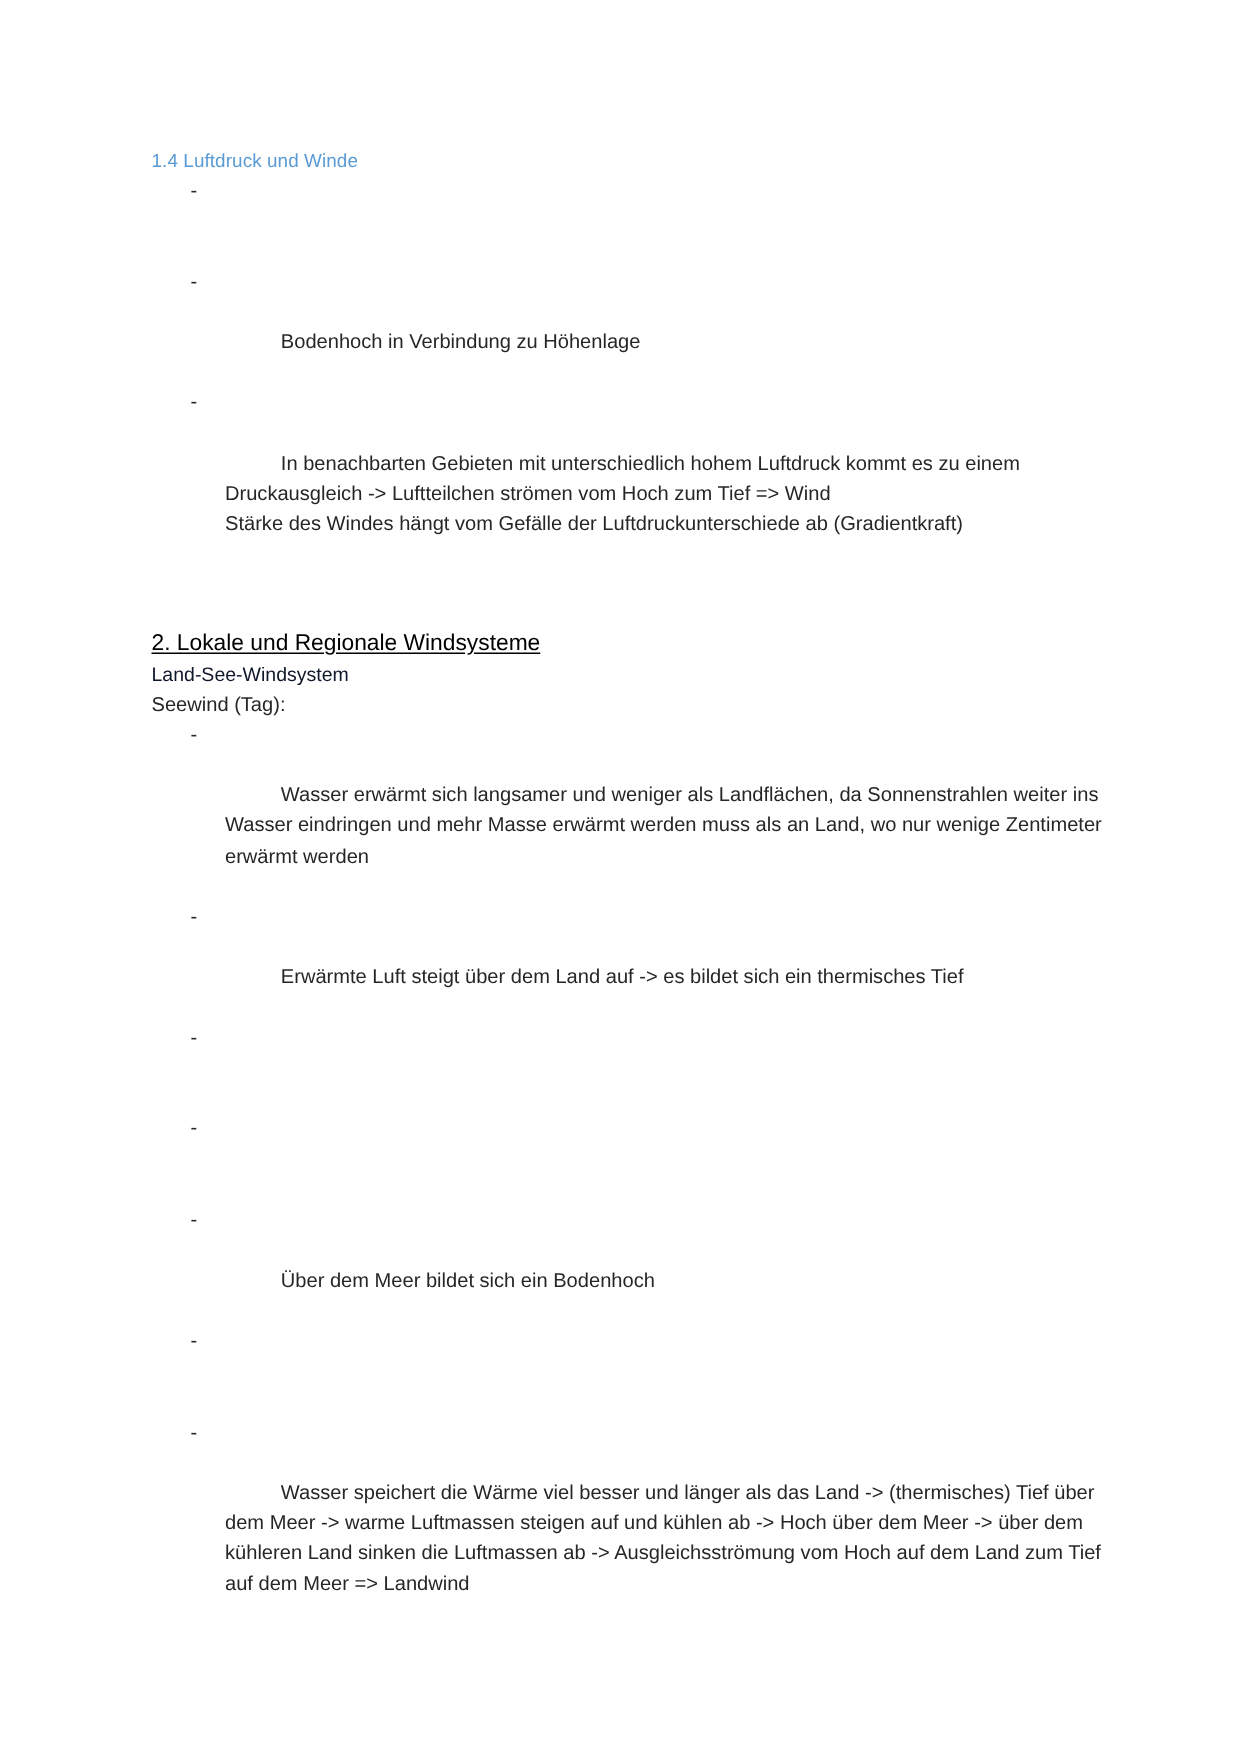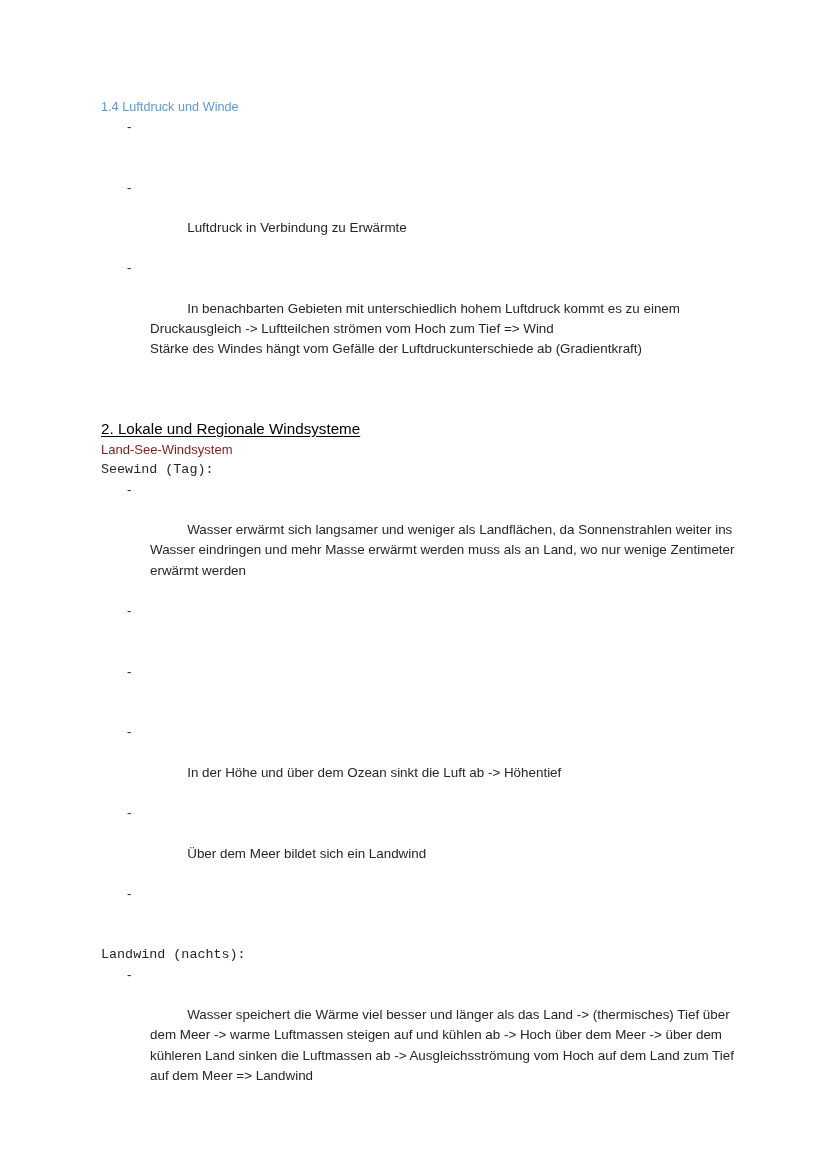--- a/index.html
+++ b/index.html
@@ -108,7 +108,7 @@
         </li>
         <li>
           <span class="dash">-</span>
-          <span>Luftdruck in Verbindung zu Erwärmte</span>
+          <span>Bodenhoch in Verbindung zu Höhenlage</span>
         </li>
         <li>
           <span class="dash">-</span>

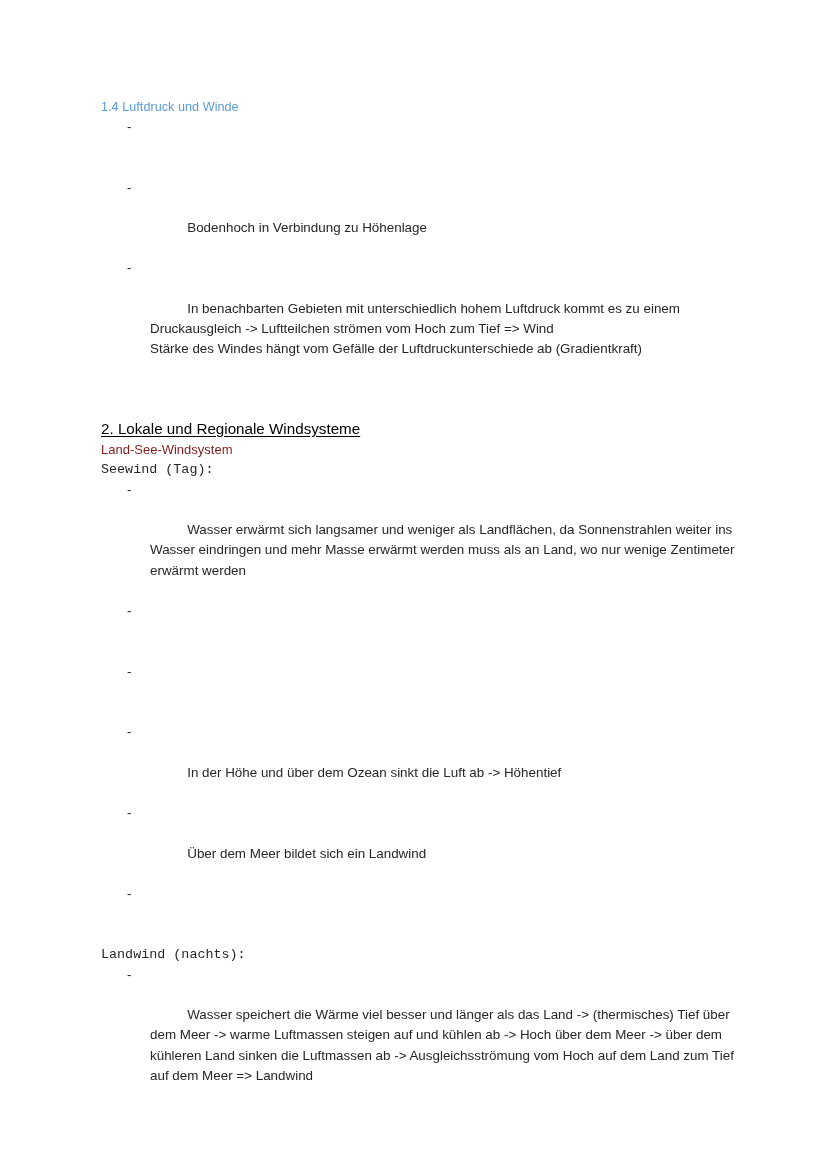--- a/index.html
+++ b/index.html
@@ -51,7 +51,7 @@
   .h-sub {
     font-size: 13px;
     line-height: 20px;
-    color: #7f1d1d;
+    color: #0f172a;
     margin: 0;
     white-space: pre-wrap;
   }

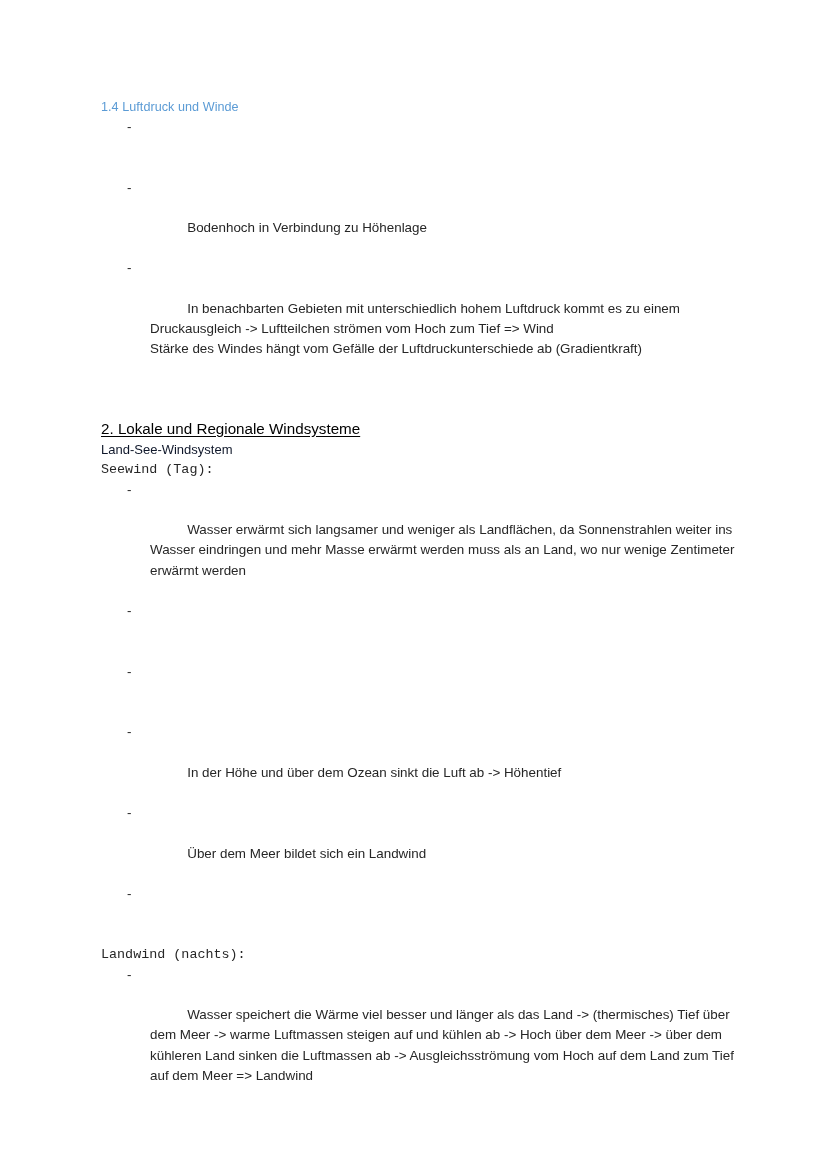--- a/index.html
+++ b/index.html
@@ -63,7 +63,6 @@
     color: #262626;
     margin: 0;
     white-space: pre-wrap;
-    font-family: Liberation Mono, monospace;
   }
 
   

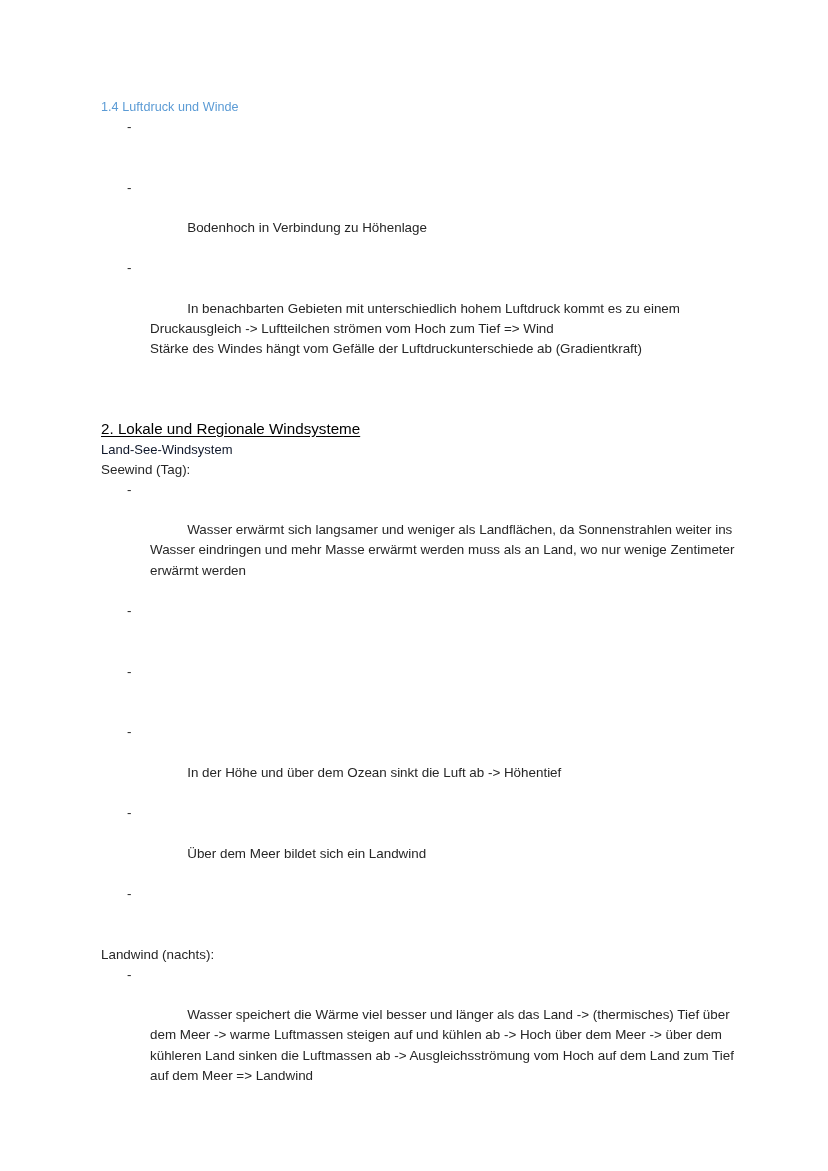--- a/index.html
+++ b/index.html
@@ -131,6 +131,7 @@
         </li>
         <li>
           <span class="dash">-</span>
+          <span>Erwärmte Luft steigt über dem Land auf -&gt; es bildet sich ein thermisches Tief</span>
         </li>
         <li>
           <span class="dash">-</span>

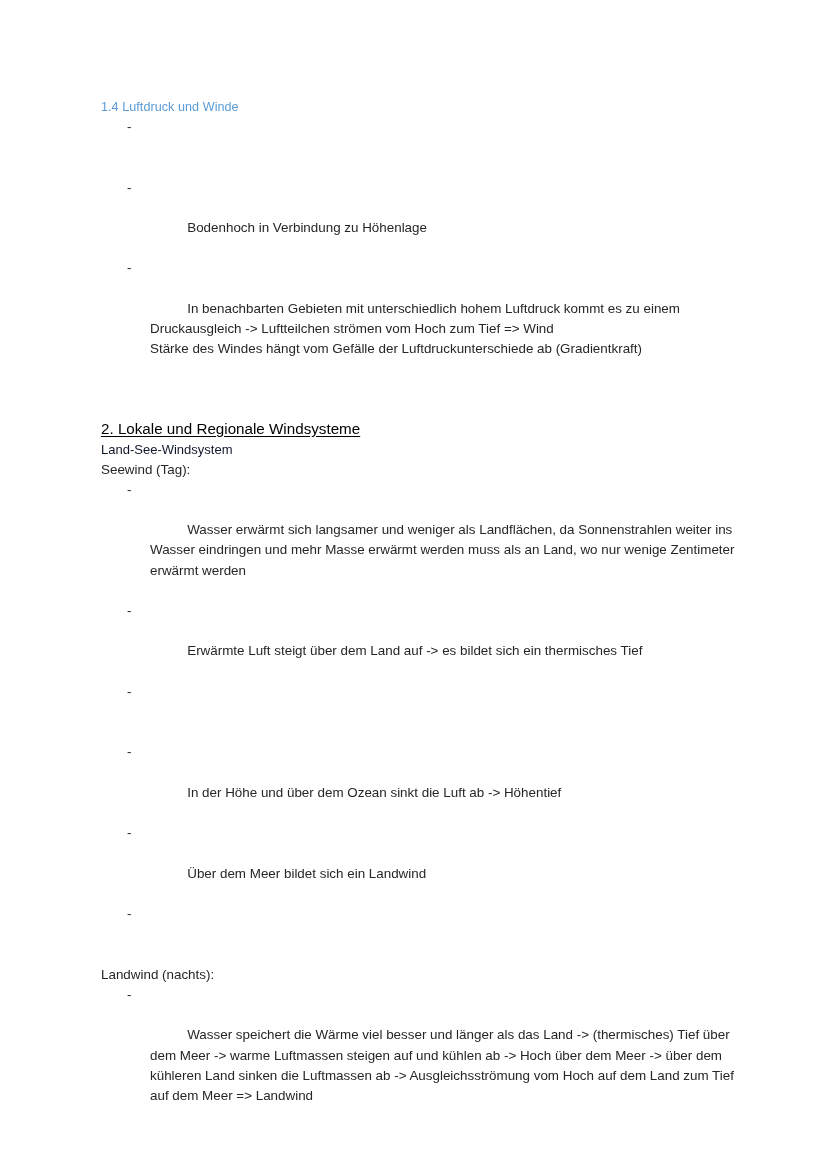--- a/index.html
+++ b/index.html
@@ -138,7 +138,6 @@
         </li>
         <li>
           <span class="dash">-</span>
-          <span>In der Höhe und über dem Ozean sinkt die Luft ab -&gt; Höhentief</span>
         </li>
         <li>
           <span class="dash">-</span>

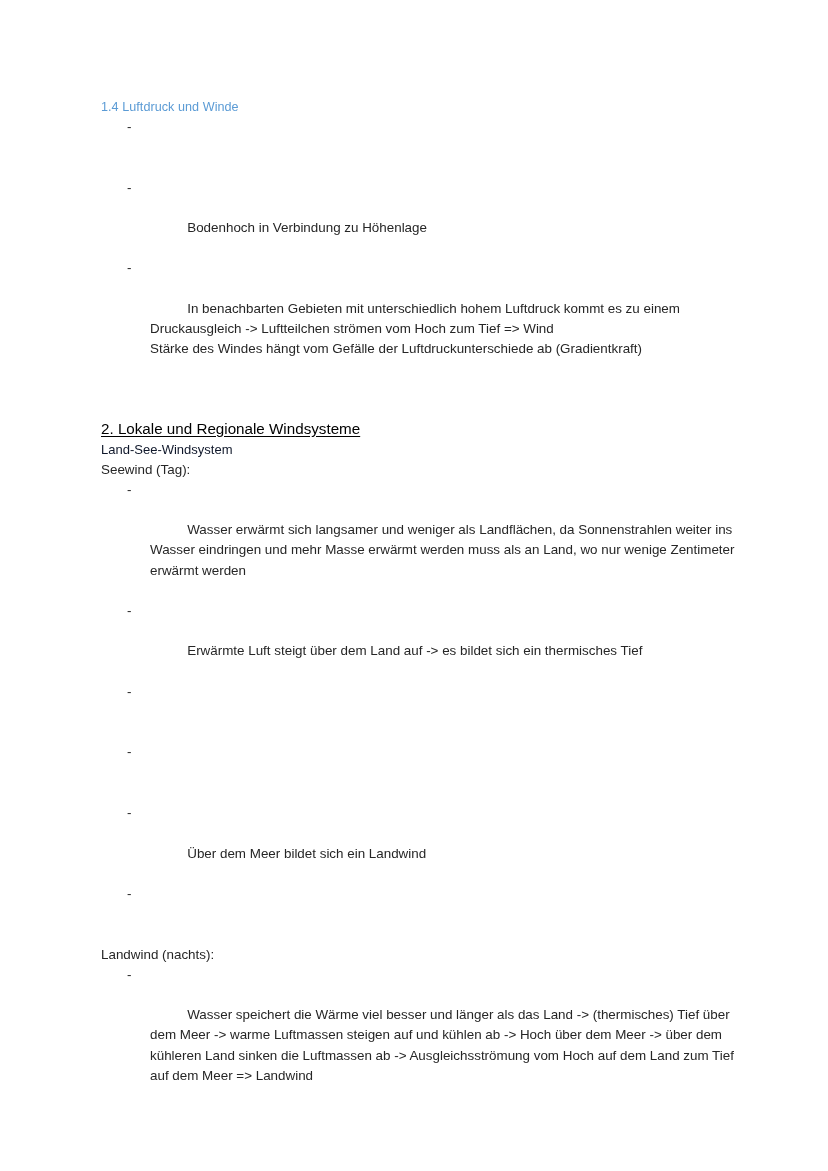--- a/index.html
+++ b/index.html
@@ -141,7 +141,7 @@
         </li>
         <li>
           <span class="dash">-</span>
-          <span>Über dem Meer bildet sich ein Landwind</span>
+          <span>Über dem Meer bildet sich ein Bodenhoch</span>
         </li>
         <li>
           <span class="dash">-</span>

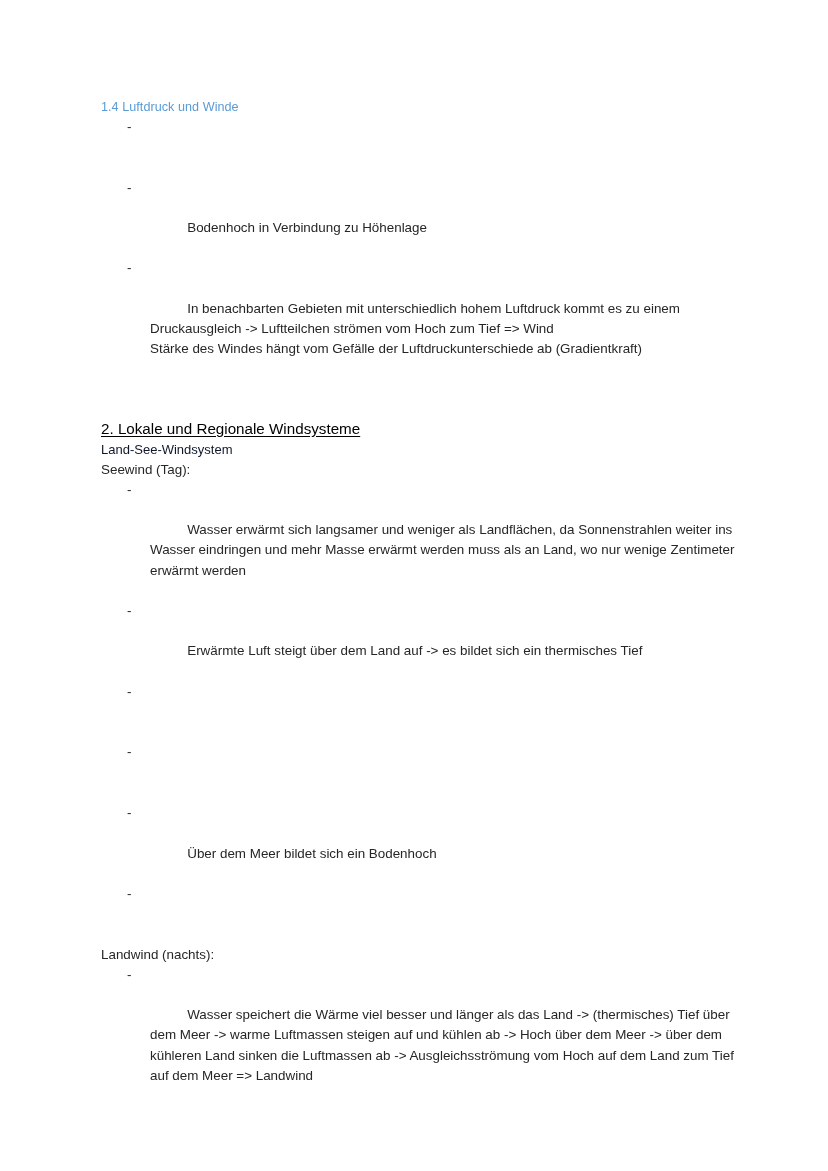--- a/index.html
+++ b/index.html
@@ -148,7 +148,6 @@
         </li>
       </ul>
 
-      <div class="para">Landwind (nachts):</div>
       <ul class="bullets">
         <li>
           <span class="dash">-</span>

